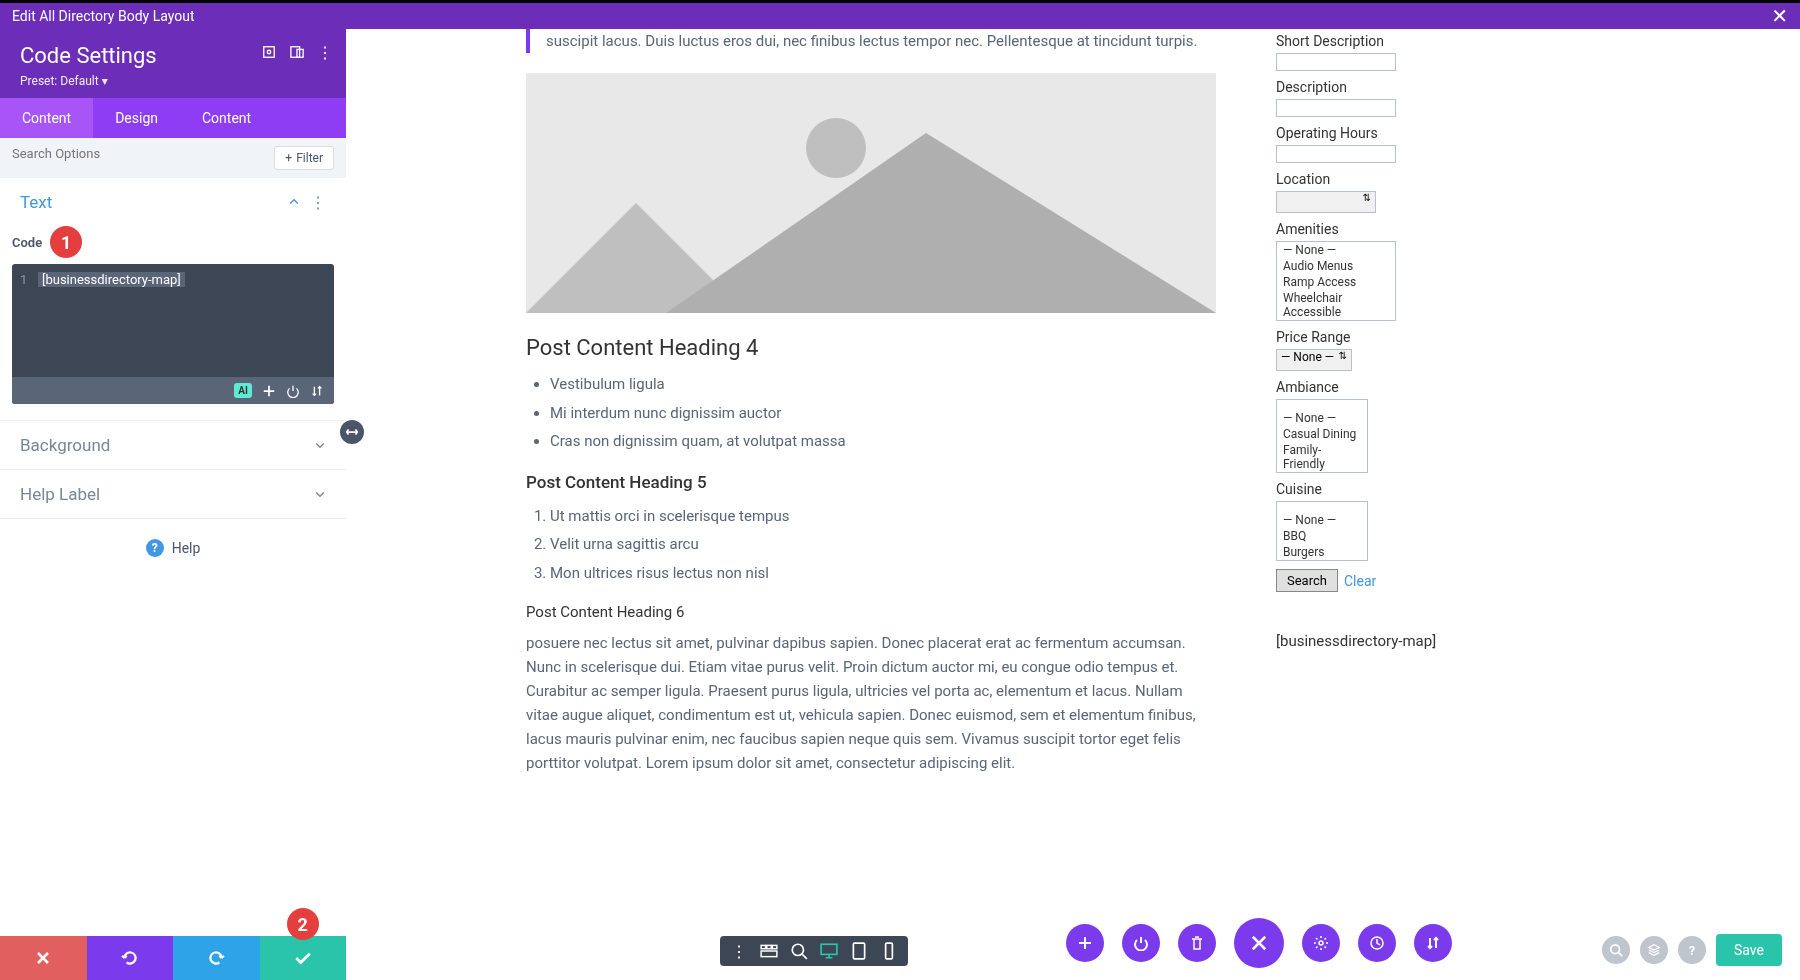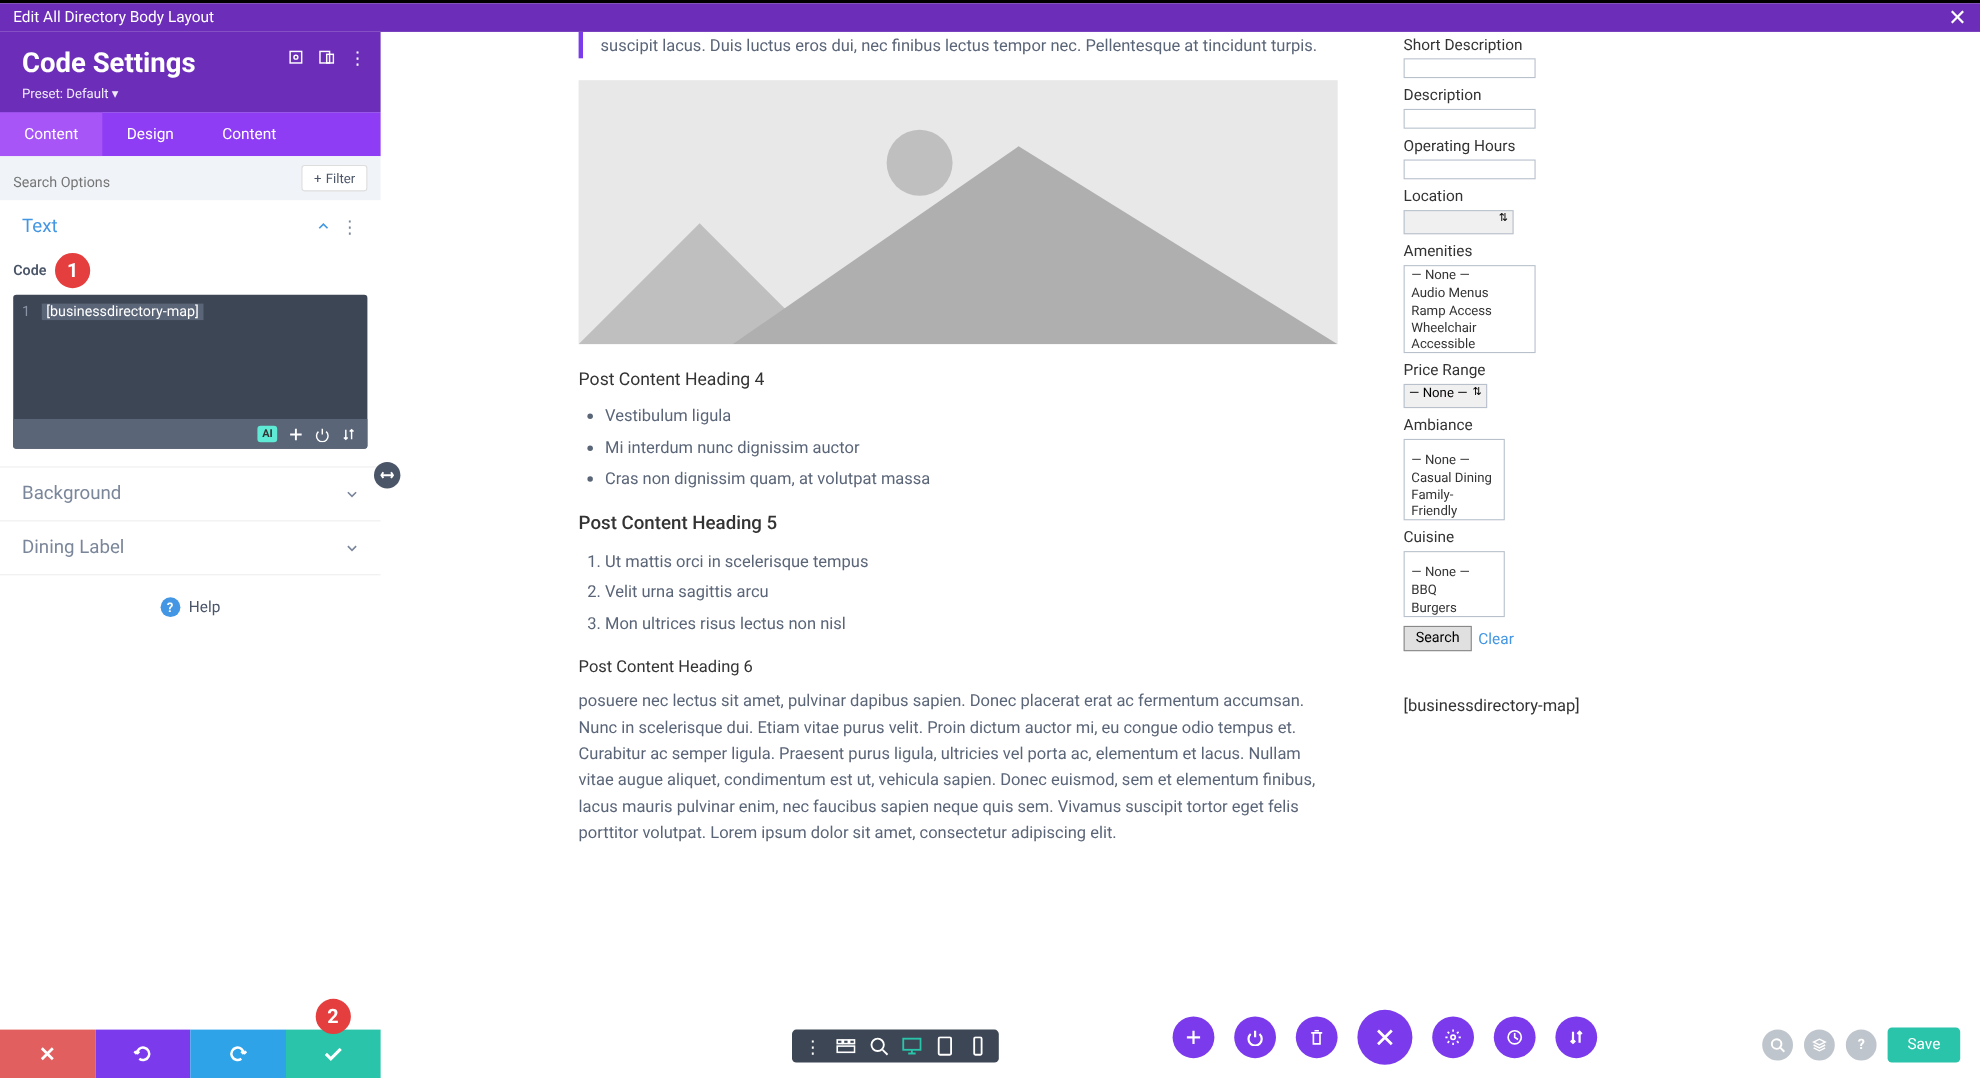--- a/index.html
+++ b/index.html
@@ -9,7 +9,7 @@
 .close-x{font-size:20px;cursor:pointer;font-weight:300}
 .sidebar{position:absolute;top:29px;left:0;width:346px;height:951px;background:#fff;display:flex;flex-direction:column}
 .sb-head{background:#6C2EB9;color:#fff;padding:14px 20px 10px;position:relative}
-.sb-title{font-size:25px;font-weight:700;margin-bottom:6px}
+.sb-title{font-size:22px;font-weight:400;margin-bottom:6px}
 .sb-preset{font-size:12px;opacity:.9}
 .sb-head-icons{position:absolute;right:14px;top:16px;display:flex;gap:14px;align-items:center}
 .sb-head-icons span{width:14px;height:14px;display:inline-flex;align-items:center;justify-content:center;cursor:pointer}

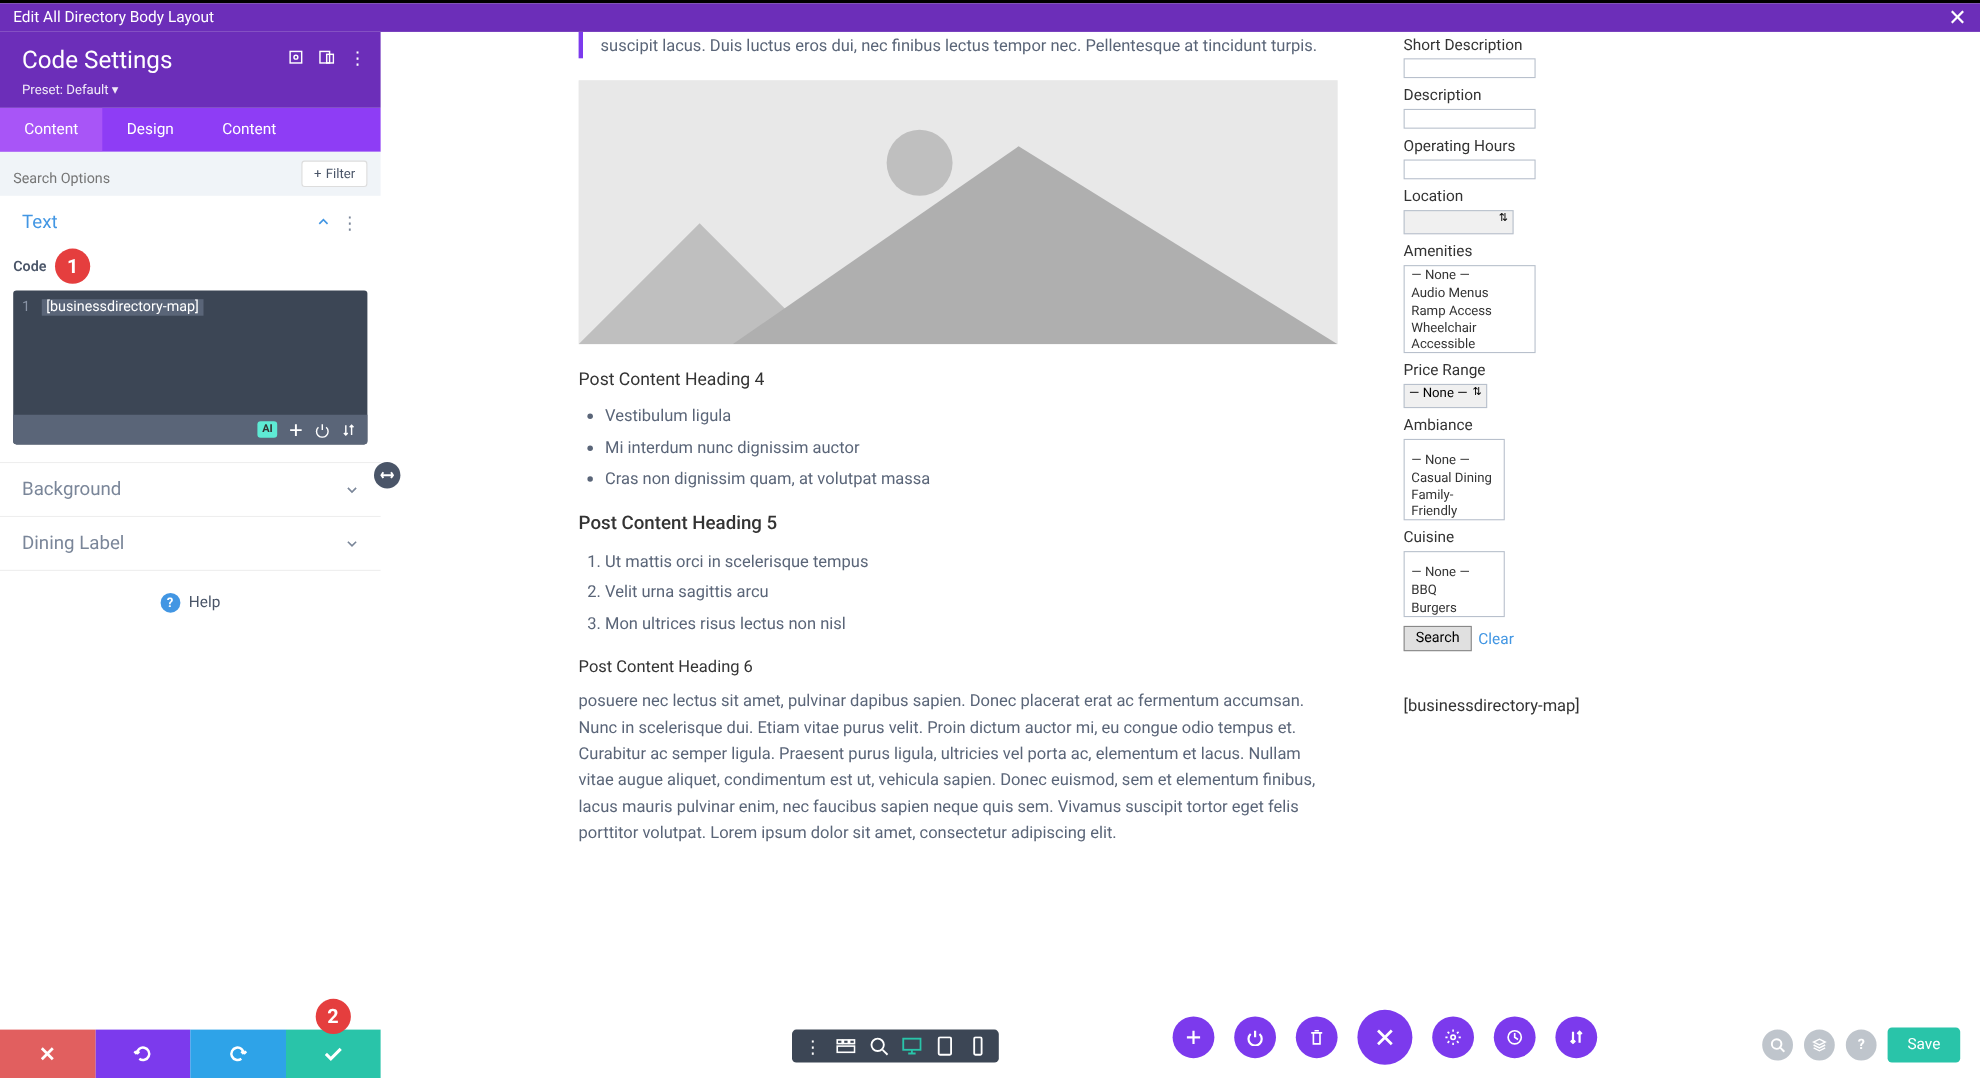--- a/index.html
+++ b/index.html
@@ -16,7 +16,7 @@
 .tabs{display:flex;background:#8E3DF5}
 .tab{flex:0 0 auto;padding:12px 22px;color:#fff;font-size:14px;cursor:pointer}
 .tab.active{background:#A855F7}
-.search-row{display:flex;align-items:flex-end;background:#F0F4F8;padding:8px 12px}
+.search-row{display:flex;align-items:flex-start;background:#F0F4F8;padding:8px 12px}
 .search-input{flex:1;border:none;background:transparent;font-size:13px;color:#7a8699;outline:none}
 .filter-btn{background:#fff;border:1px solid #ddd;border-radius:3px;padding:4px 10px;font-size:12px;color:#4a5568;cursor:pointer;display:flex;align-items:center;gap:4px}
 .section{border-bottom:1px solid #eee}

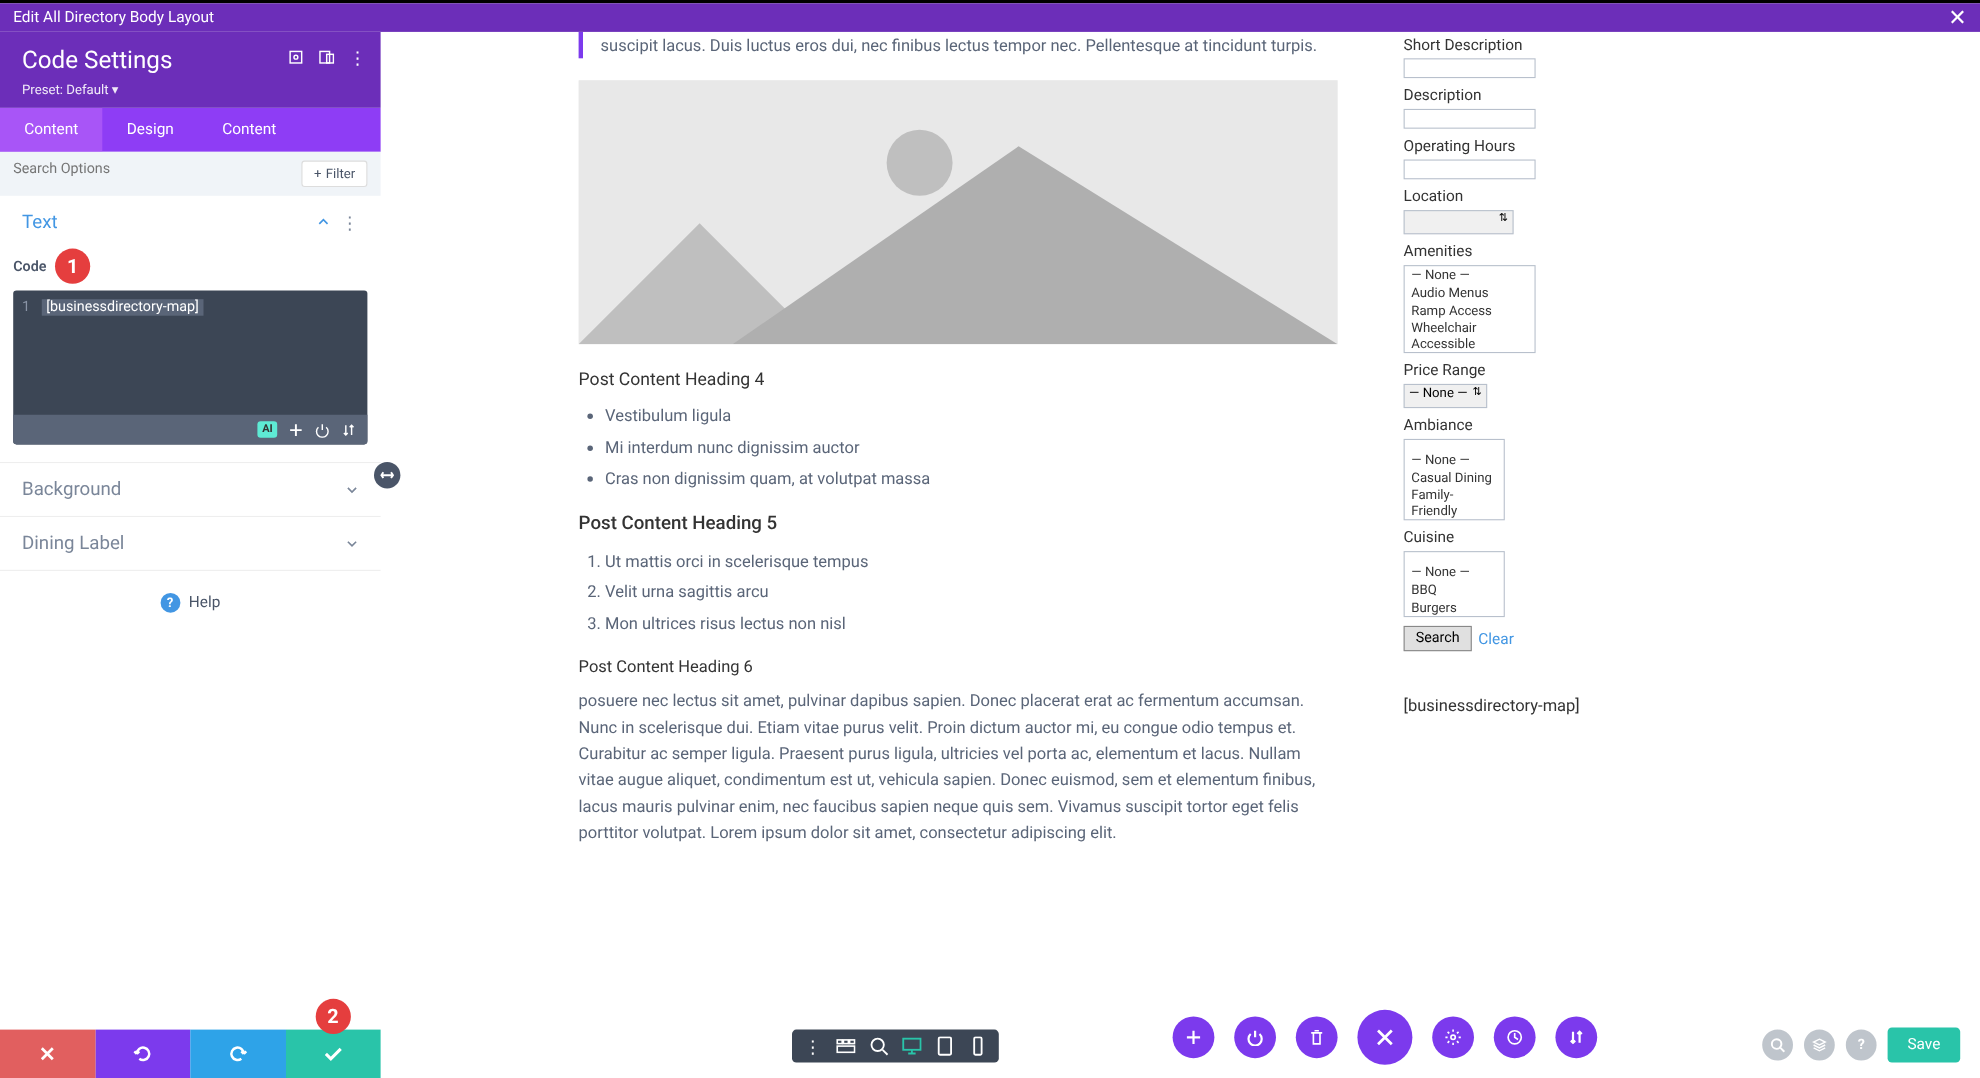--- a/index.html
+++ b/index.html
@@ -53,7 +53,7 @@
 .quote-block{border-left:4px solid #7C3AED;padding-left:16px;color:#5a6578;font-size:15px;line-height:1.6;margin-bottom:20px}
 .img-ph{width:100%;height:240px;background:#E8E8E8;position:relative;overflow:hidden;margin-bottom:16px}
 .img-ph svg{width:100%;height:100%}
-h2.ph{font-size:16px;color:#333;font-weight:400;margin:22px 0 10px}
+h2.ph{font-size:22px;color:#333;font-weight:400;margin:22px 0 10px}
 h3.ph{font-size:17px;color:#333;font-weight:500;margin:16px 0 10px}
 h4.ph{font-size:15px;color:#333;font-weight:400;margin:16px 0 10px}
 ul.ph,ol.ph{padding-left:24px;color:#5a6578;font-size:15px;line-height:1.9}

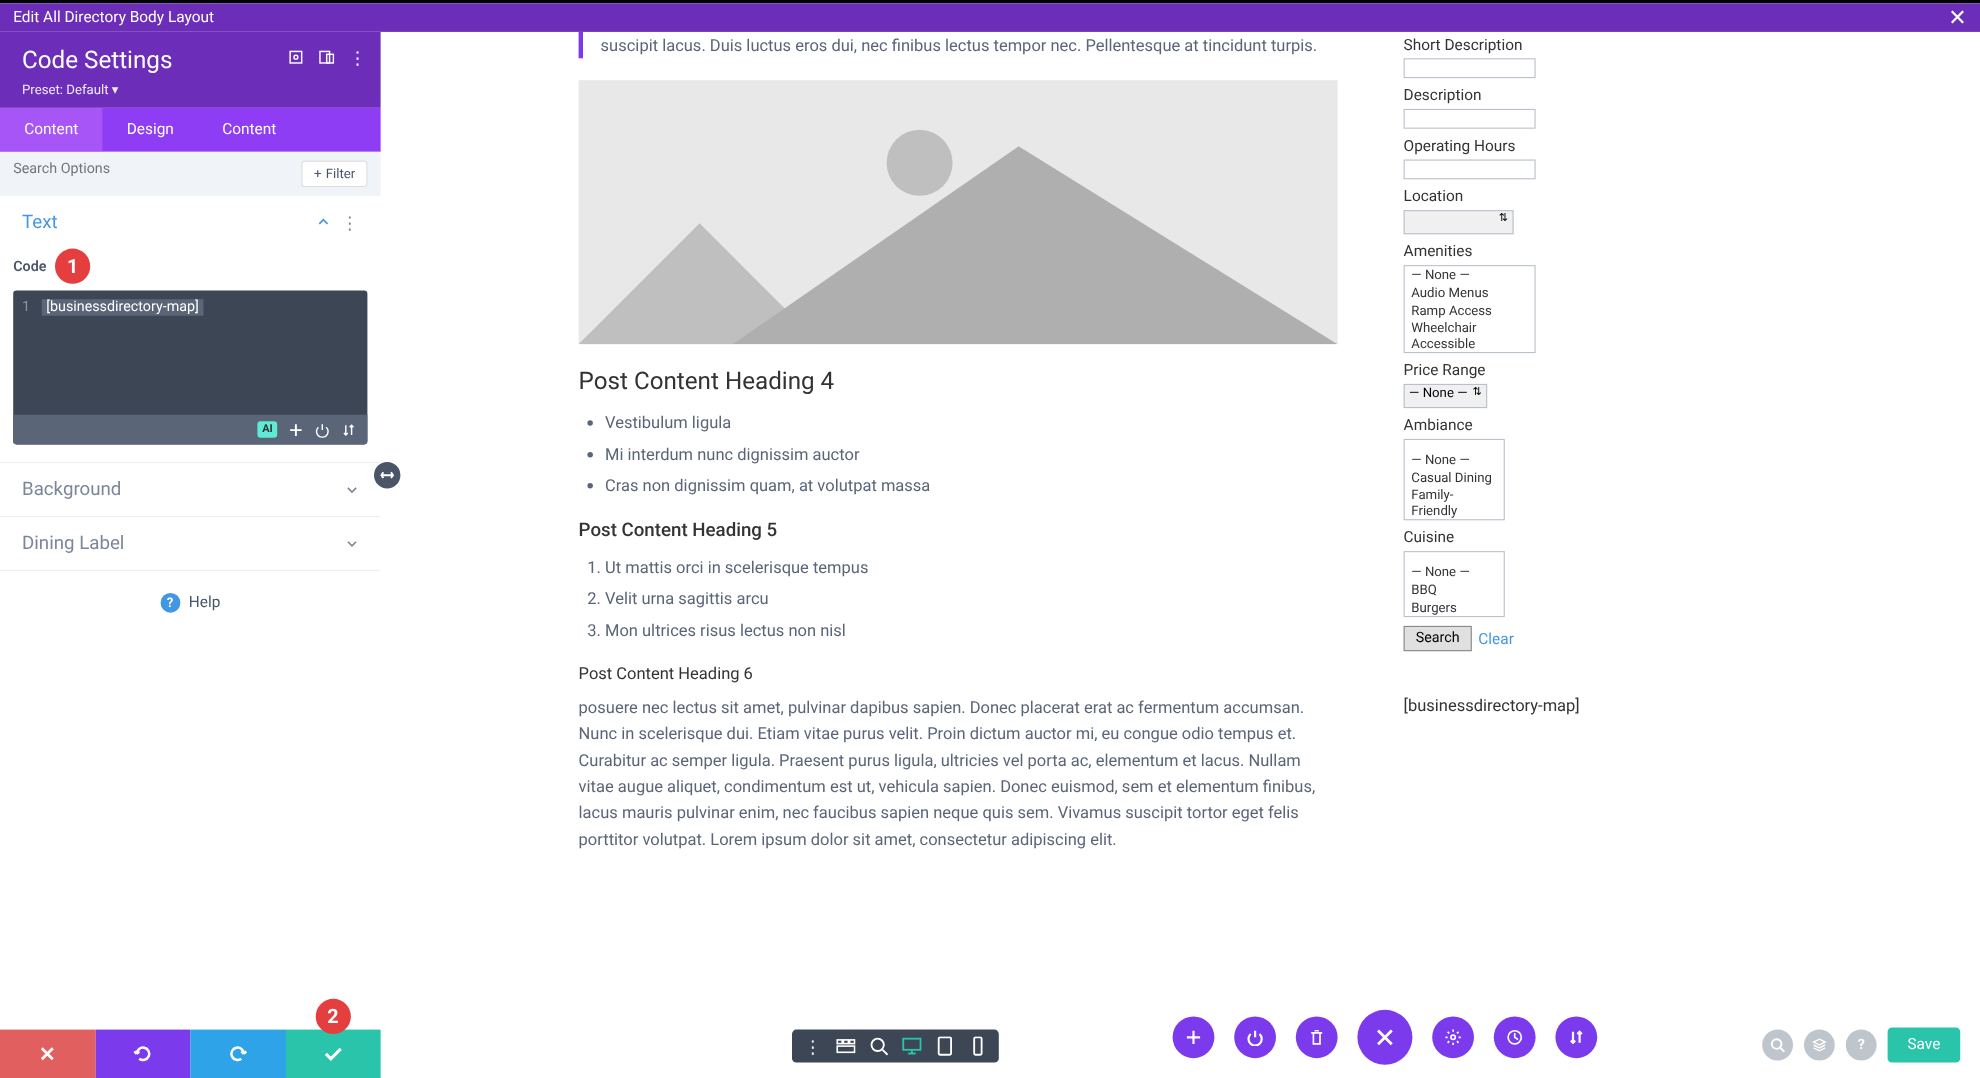--- a/index.html
+++ b/index.html
@@ -175,7 +175,7 @@
   </div>
   <div class="section">
     <div class="sec-header">
-      <span class="sec-title grey">Dining Label</span>
+      <span class="sec-title grey">Help Label</span>
       <svg class="chev" viewBox="0 0 16 16" stroke="#7a8699" fill="none" stroke-width="2">
           <path d="M3 6l5 5 5-5"></path>
         </svg>

